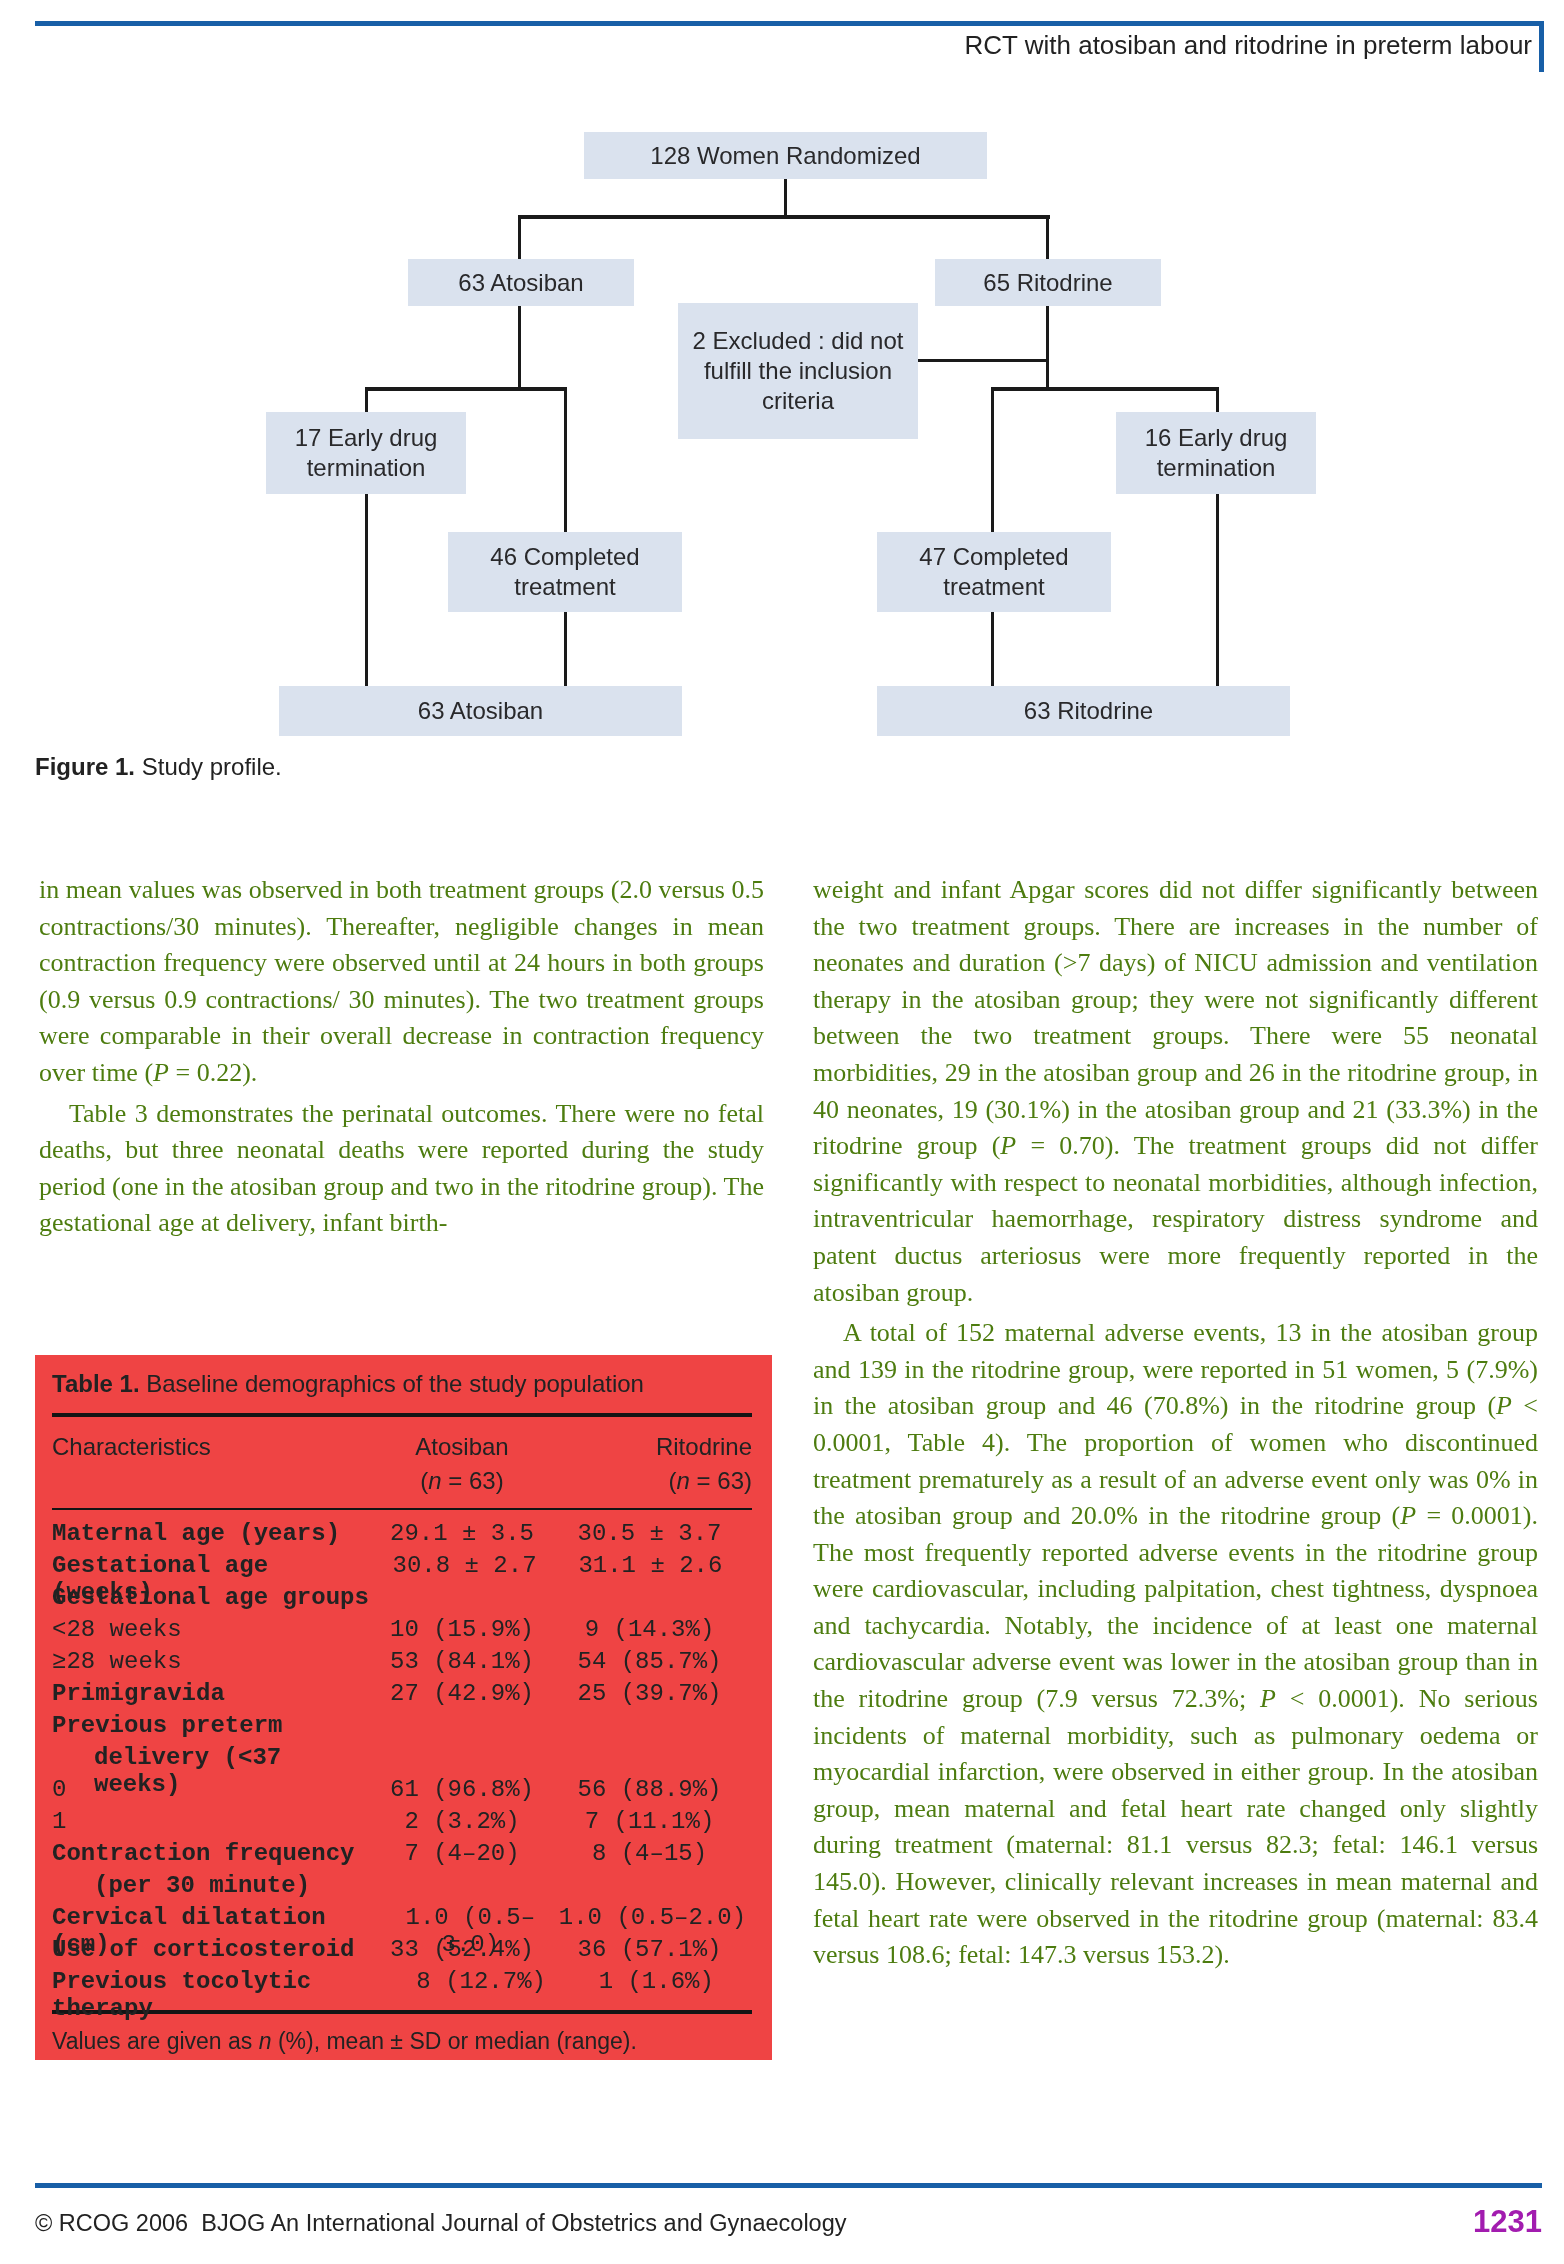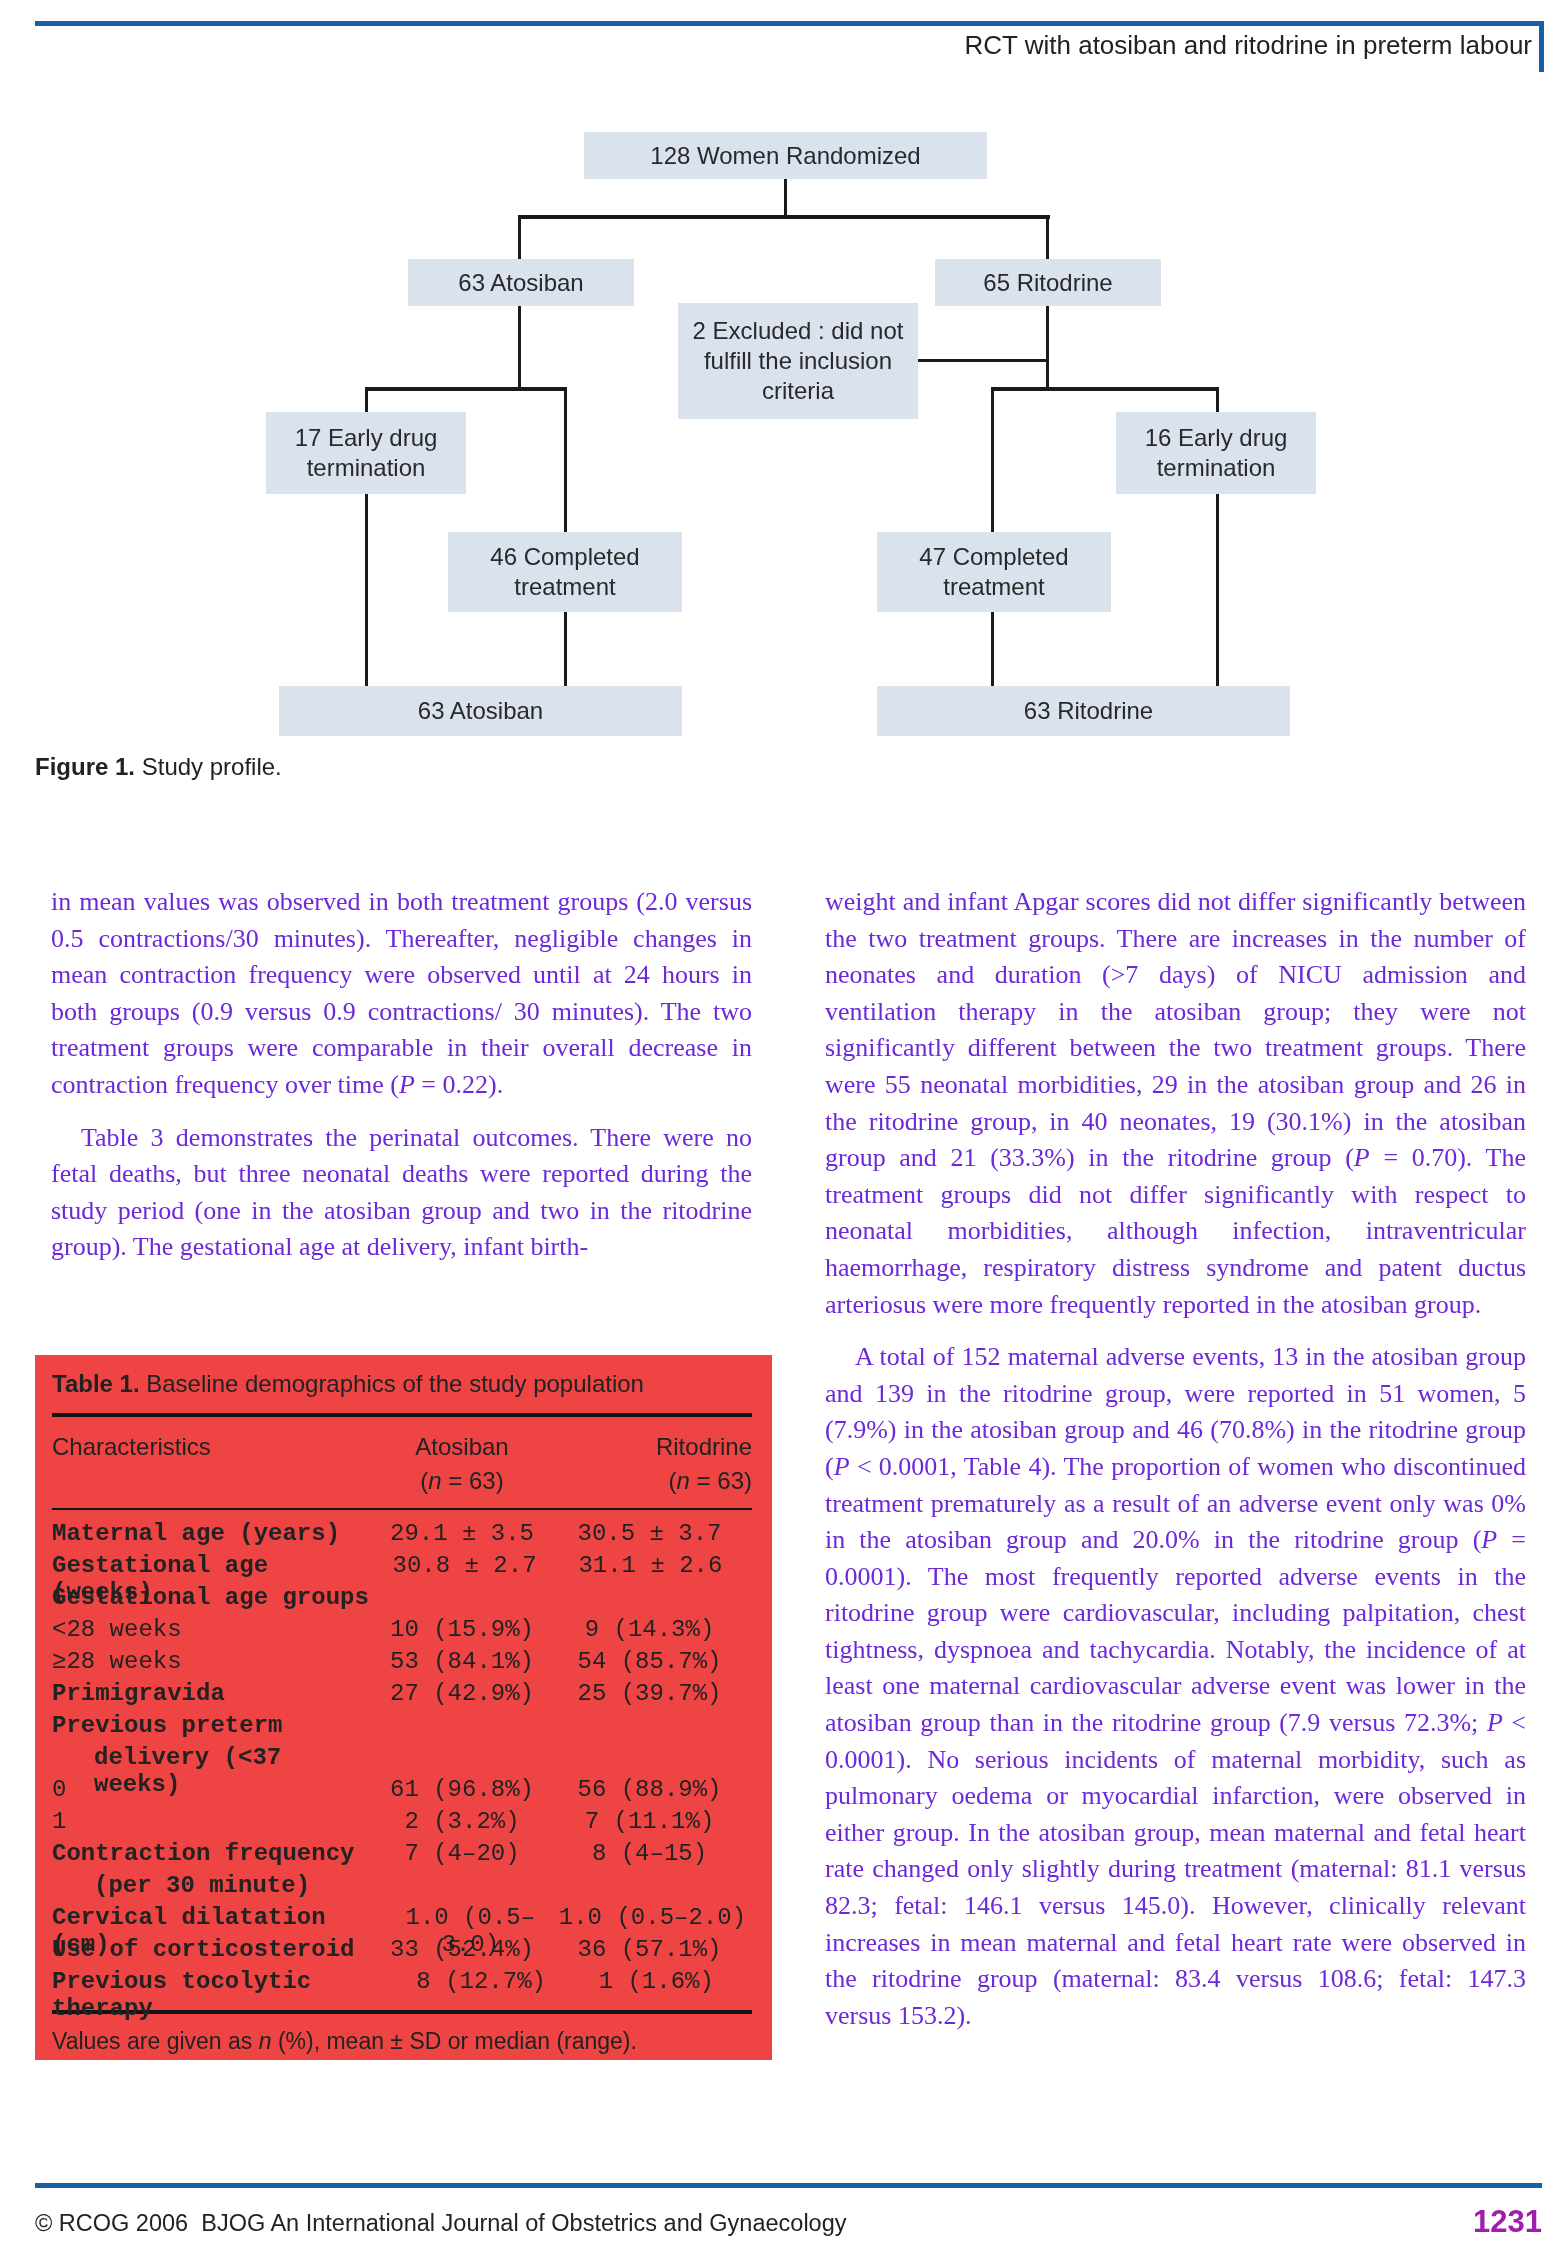--- a/index.html
+++ b/index.html
@@ -90,7 +90,7 @@
     <div class="fbox" style="left:584px; top:132px; width:403px; height:47px;">128 Women Randomized</div>
     <div class="fbox" style="left:408px; top:259px; width:226px; height:47px;">63 Atosiban</div>
     <div class="fbox" style="left:935px; top:259px; width:226px; height:47px;">65 Ritodrine</div>
-    <div class="fbox" style="left:678px; top:303px; width:240px; height:116px; padding:0 4px; box-sizing:border-box;">2 Excluded : did not fulfill the inclusion criteria</div>
+    <div class="fbox" style="left:678px; top:303px; width:240px; height:136px; padding:0 4px; box-sizing:border-box;">2 Excluded : did not fulfill the inclusion criteria</div>
     <div class="fbox" style="left:266px; top:412px; width:200px; height:82px;">17 Early drug termination</div>
     <div class="fbox" style="left:1116px; top:412px; width:200px; height:82px;">16 Early drug termination</div>
     <div class="fbox" style="left:448px; top:532px; width:234px; height:80px;">46 Completed treatment</div>

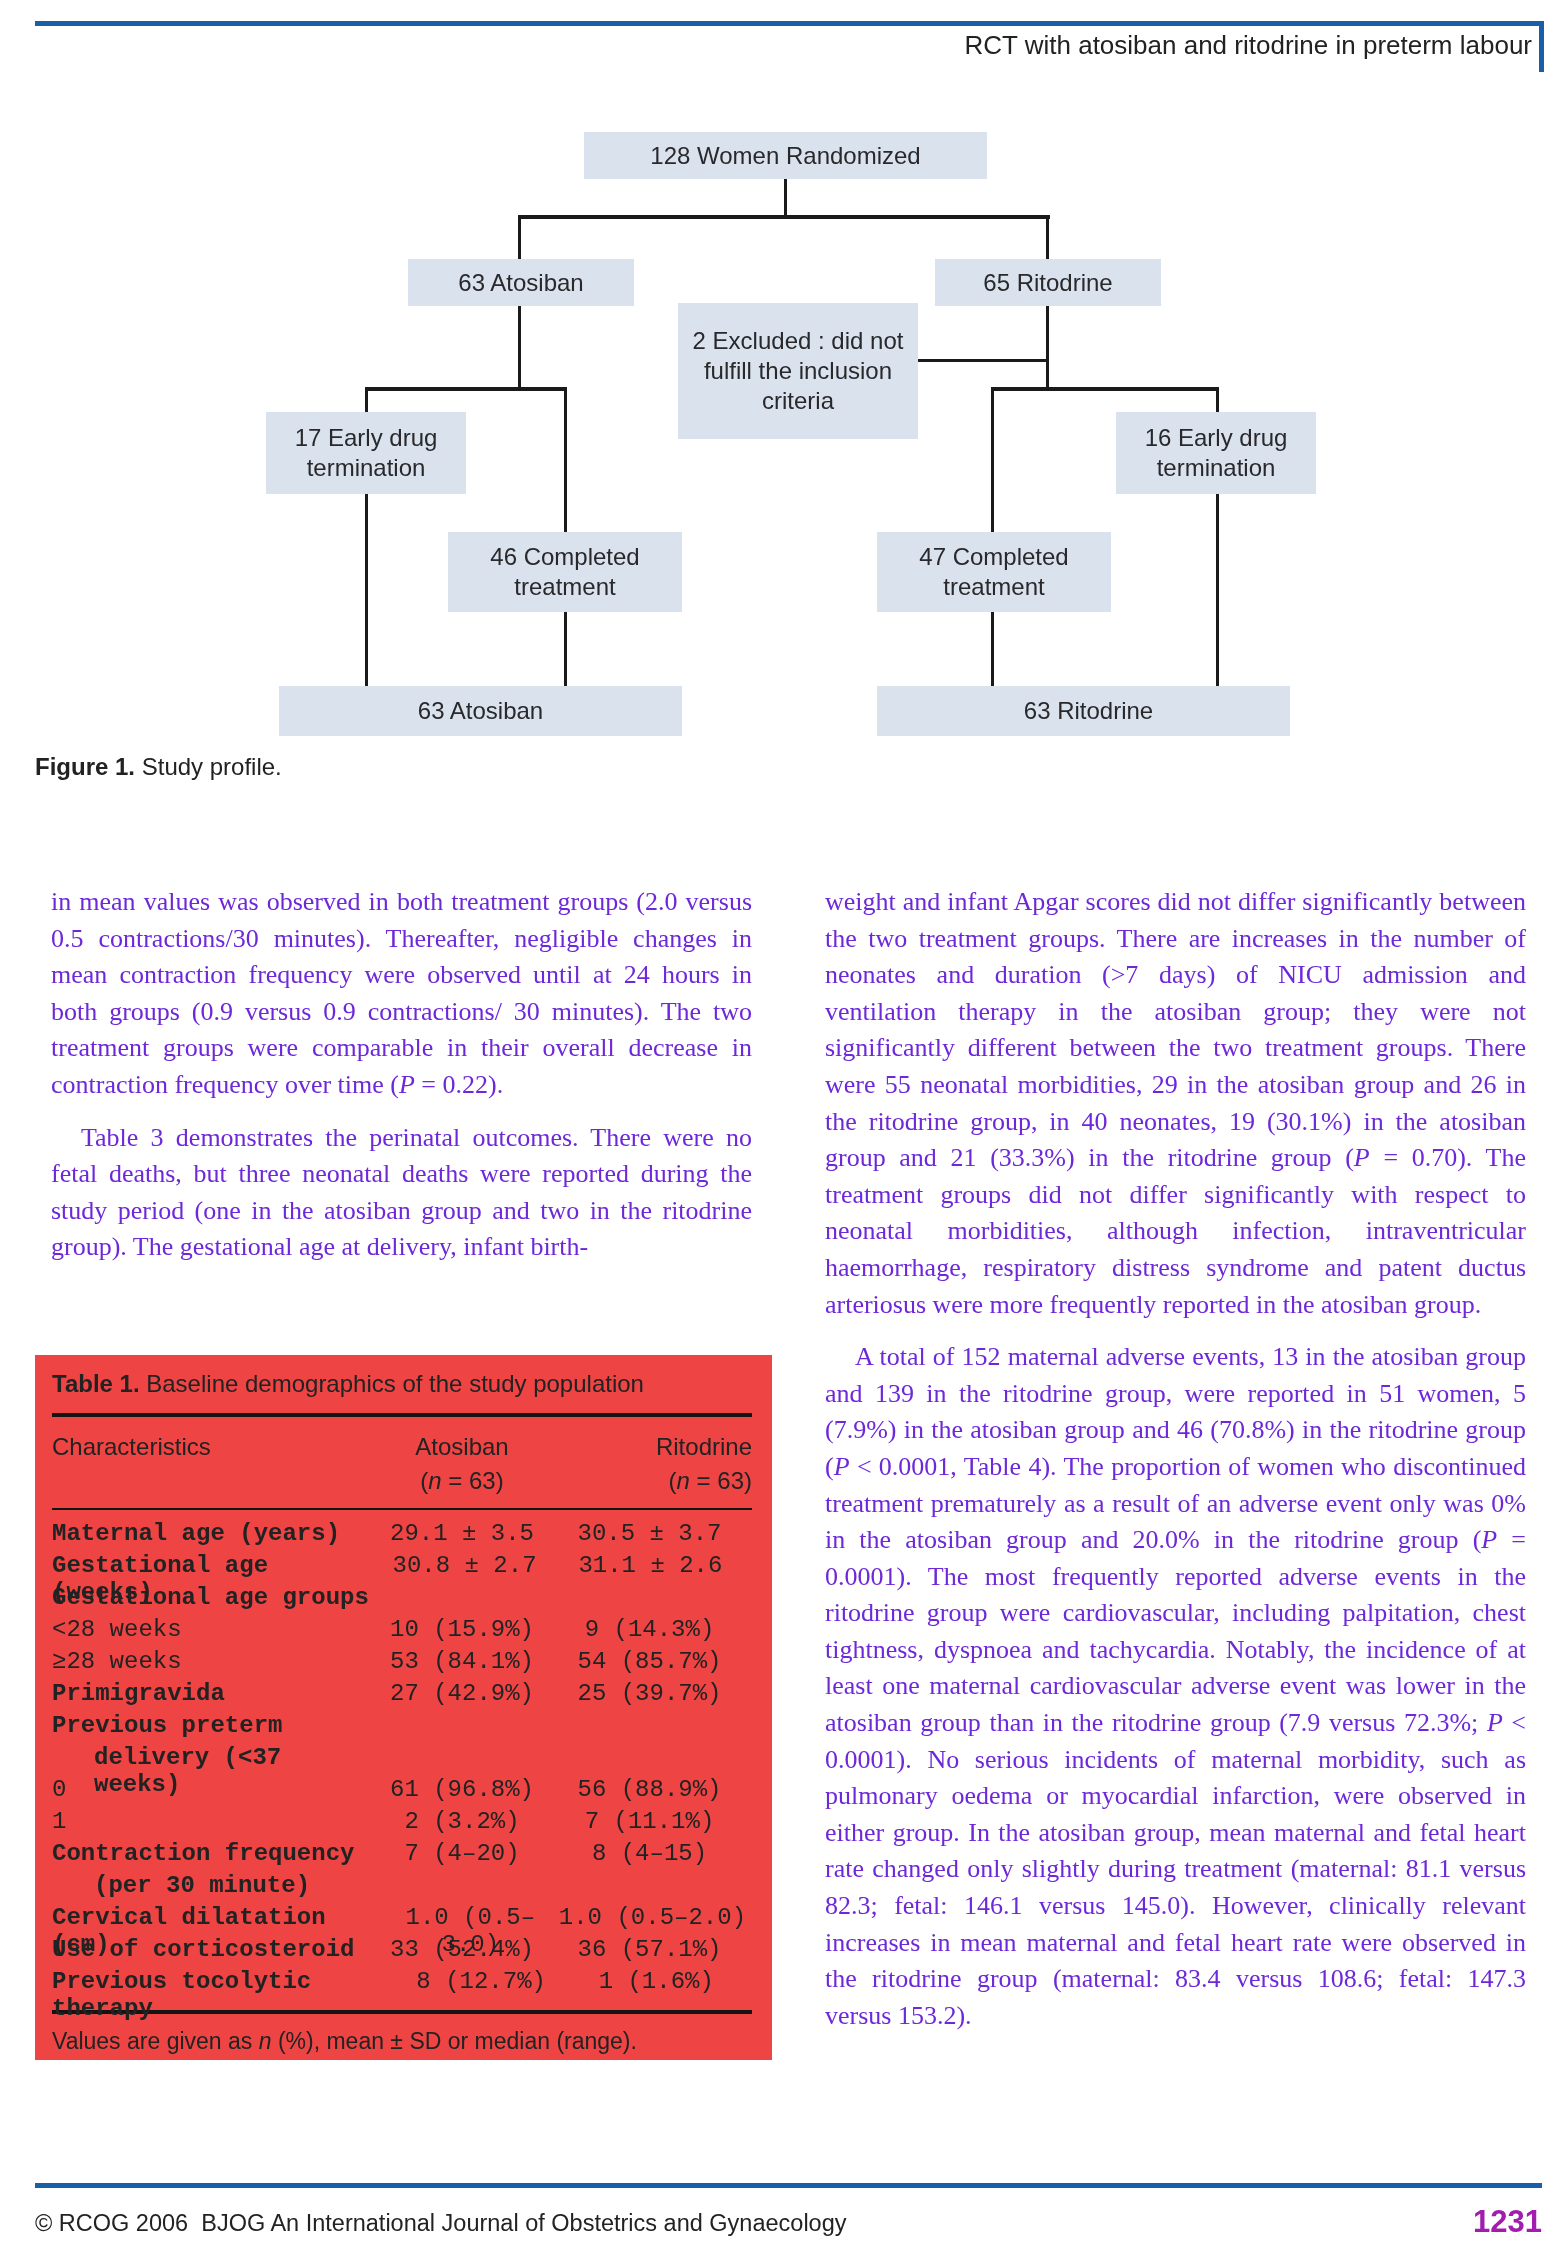--- a/index.html
+++ b/index.html
@@ -26,8 +26,8 @@
   
   .col { position:absolute; width:733px; }
   .col p {
-    margin:16px; text-align:justify; font-family:"Liberation Serif", serif;
-    font-size:26px; line-height:36.6px; color:#6d28d9;
+    margin:4px; text-align:justify; font-family:"Liberation Serif", serif;
+    font-size:26px; line-height:36.6px; color:#4d7c0f;
   }
   .col p.ind { text-indent:30px; }
   

